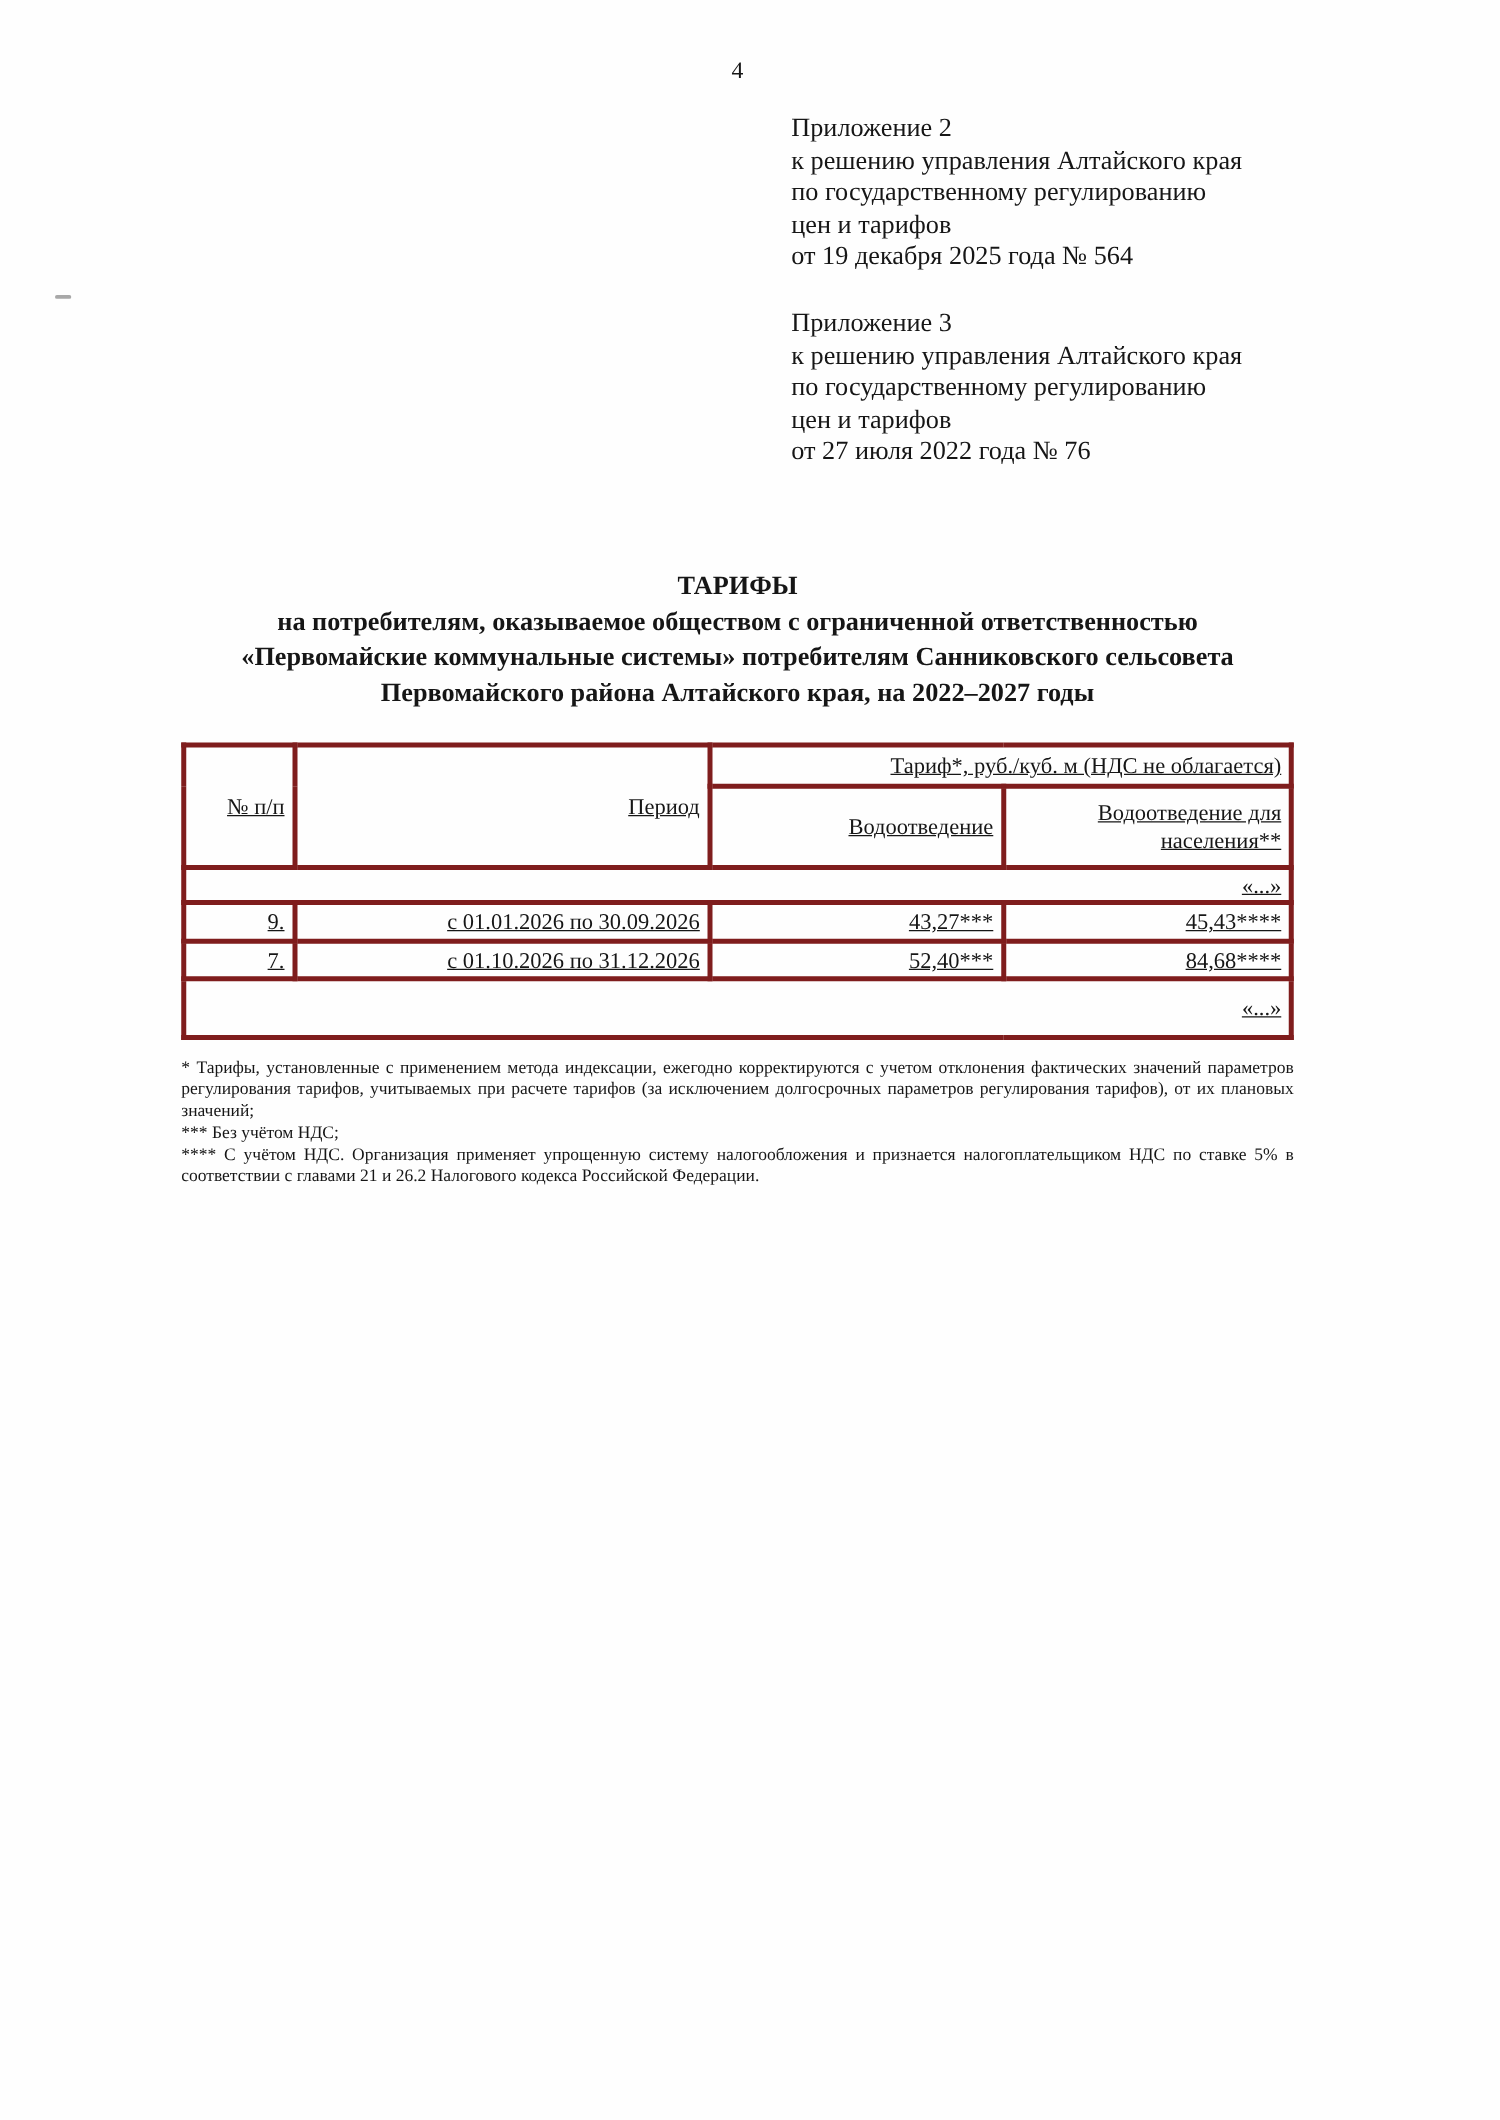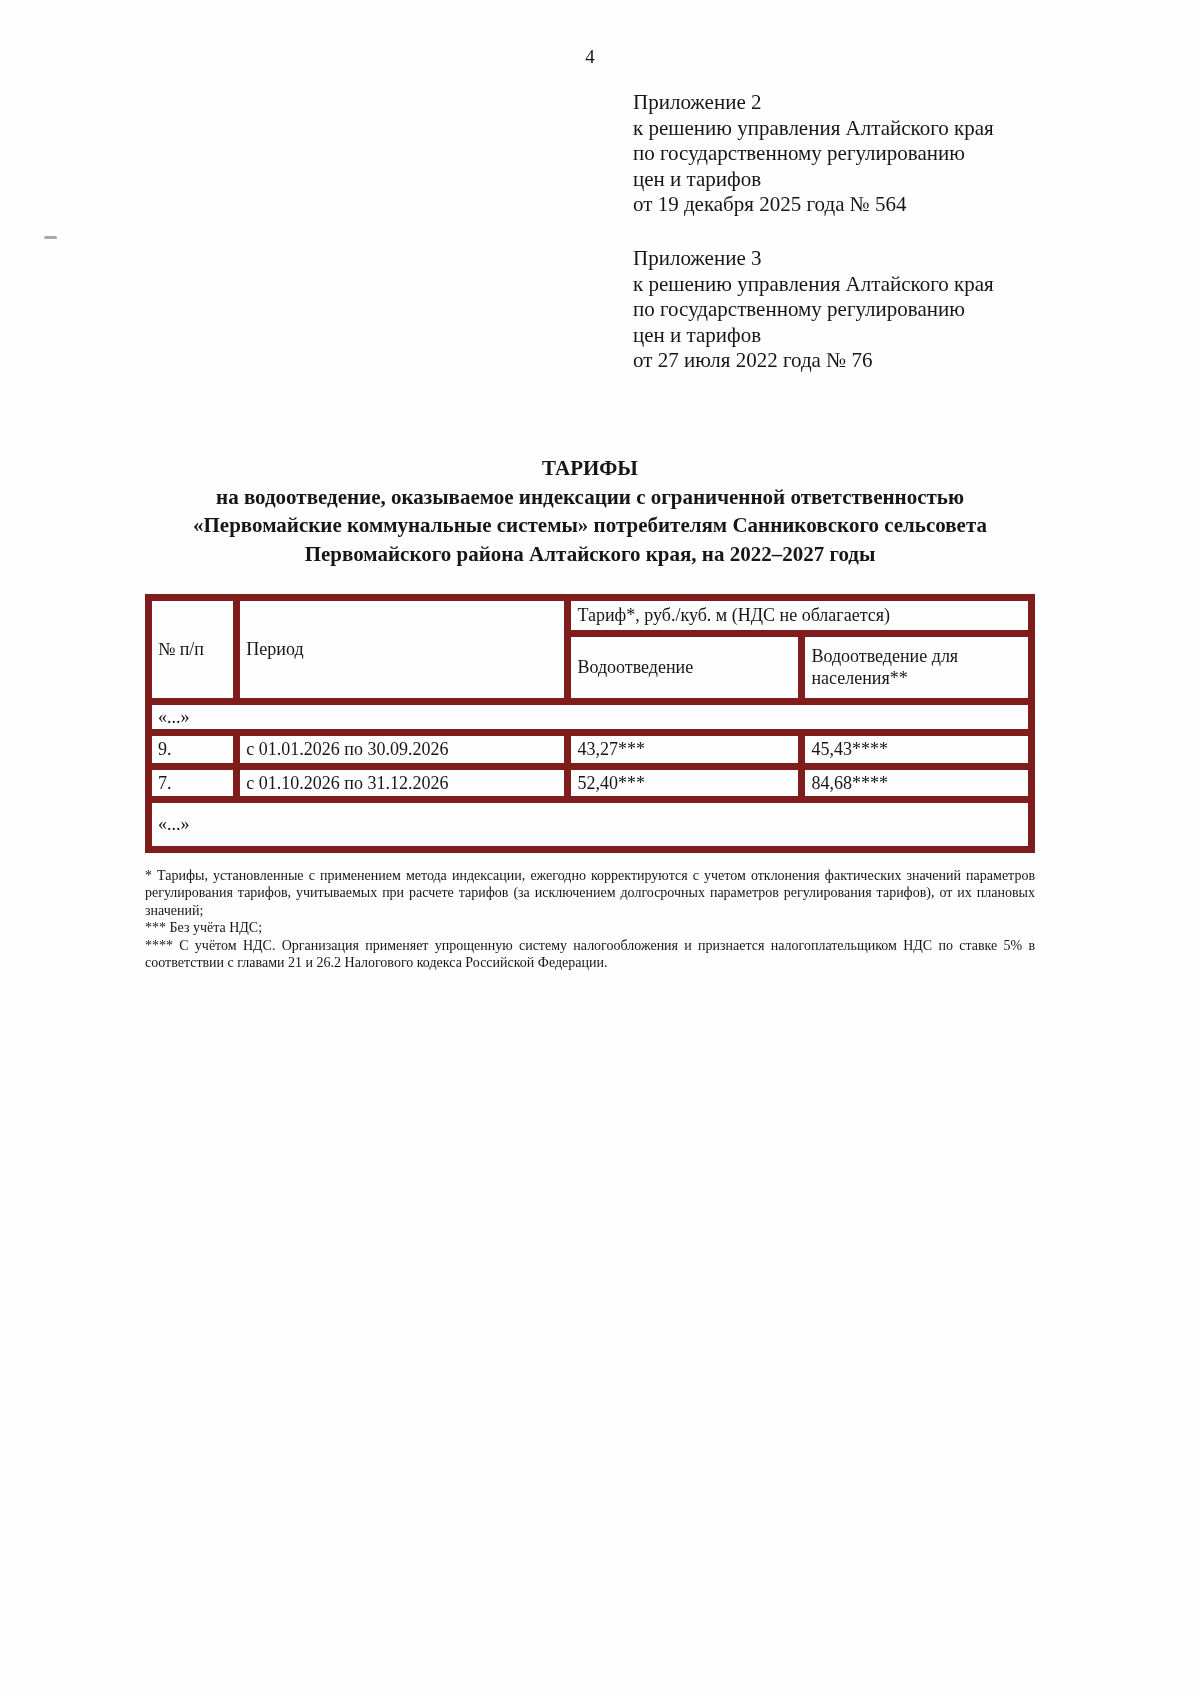--- a/index.html
+++ b/index.html
@@ -128,7 +128,7 @@
 
     <div class="doc-title">
       <div class="title-heading">ТАРИФЫ</div>
-      <div class="title-line">на водоотведение, оказываемое индексации с ограниченной ответственностью</div>
+      <div class="title-line">на потребителям, оказываемое обществом с ограниченной ответственностью</div>
       <div class="title-line">«Первомайские коммунальные системы» потребителям Санниковского сельсовета</div>
       <div class="title-line">Первомайского района Алтайского края, на 2022–2027 годы</div>
     </div>

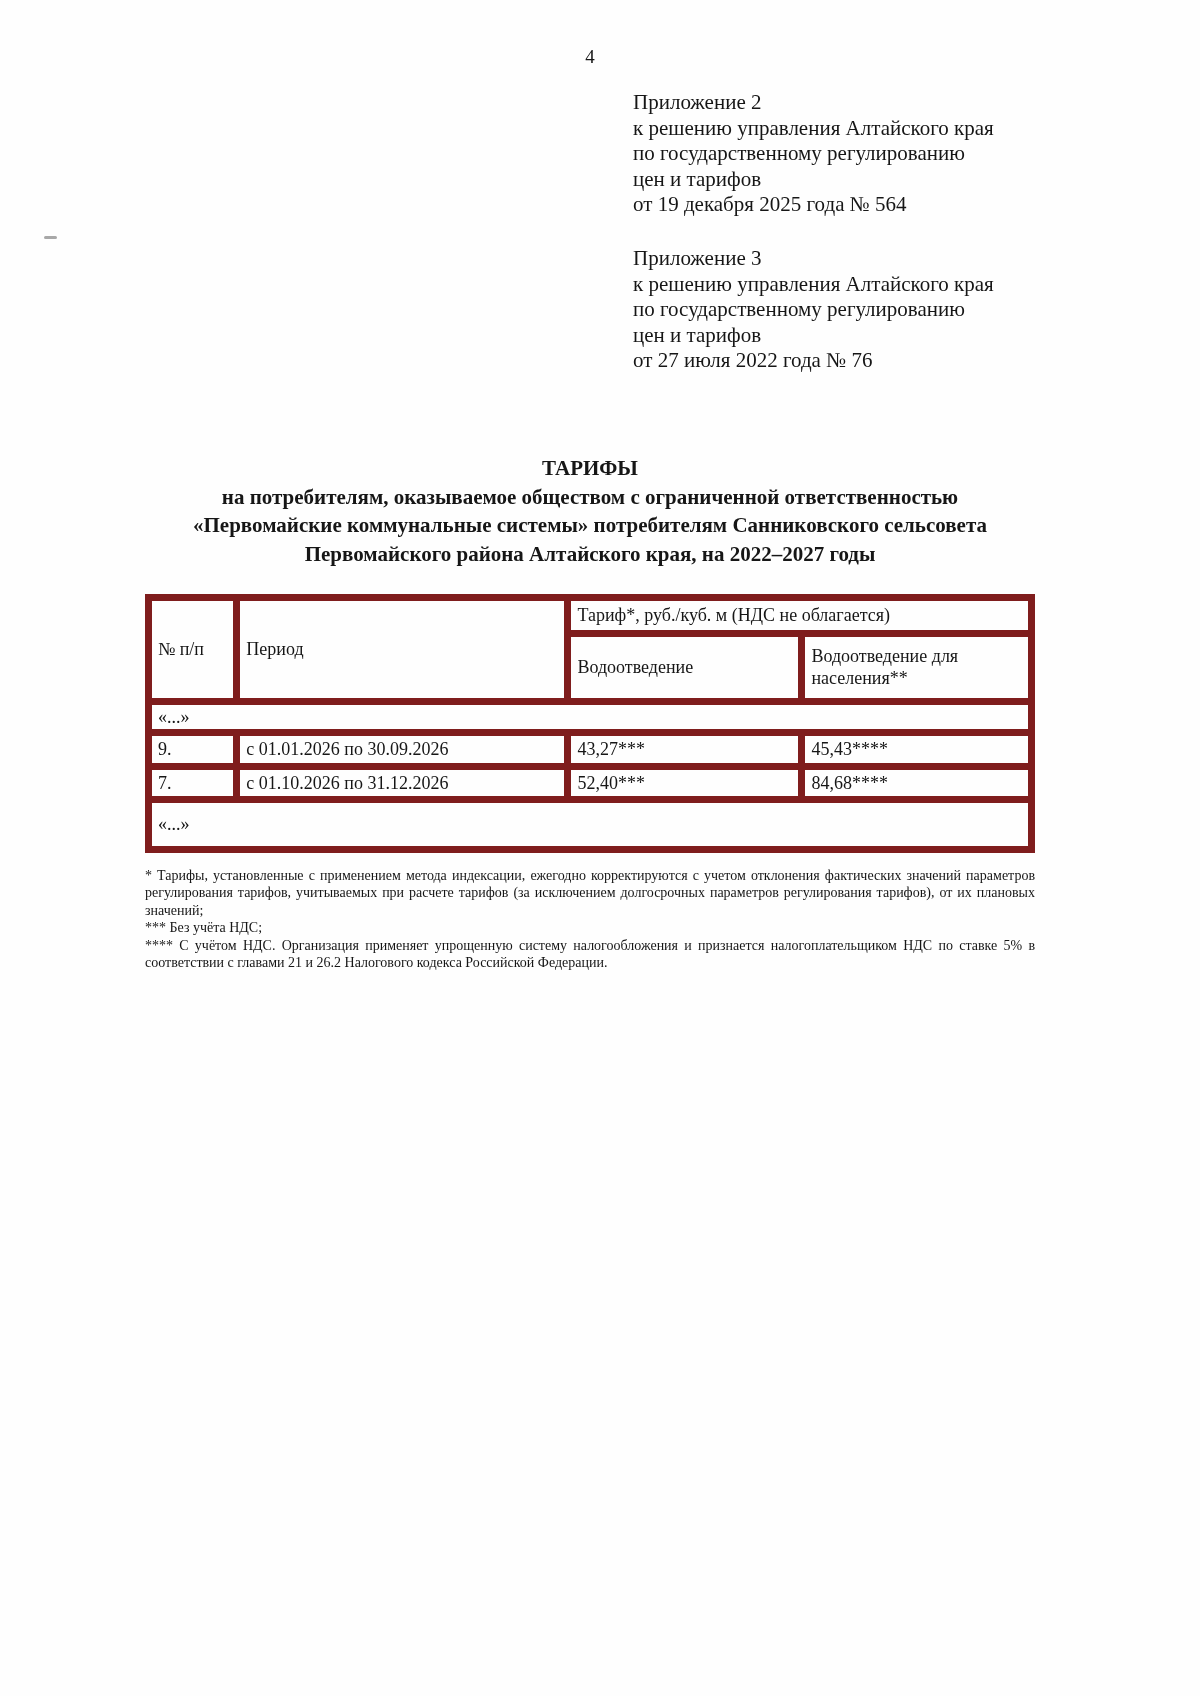--- a/index.html
+++ b/index.html
@@ -71,12 +71,13 @@
 
   .tariff-table th,
   .tariff-table td {
-    border: 7px solid #7f1d1d;
+    border: 4px solid #7f1d1d;
     font-weight: normal;
-    text-align: left;
+    text-align: right;
     vertical-align: middle;
     padding: 2px 6px;
     line-height: 1.25;
+    text-decoration: underline;
   }
 
   .col-num    { width: 10%; }

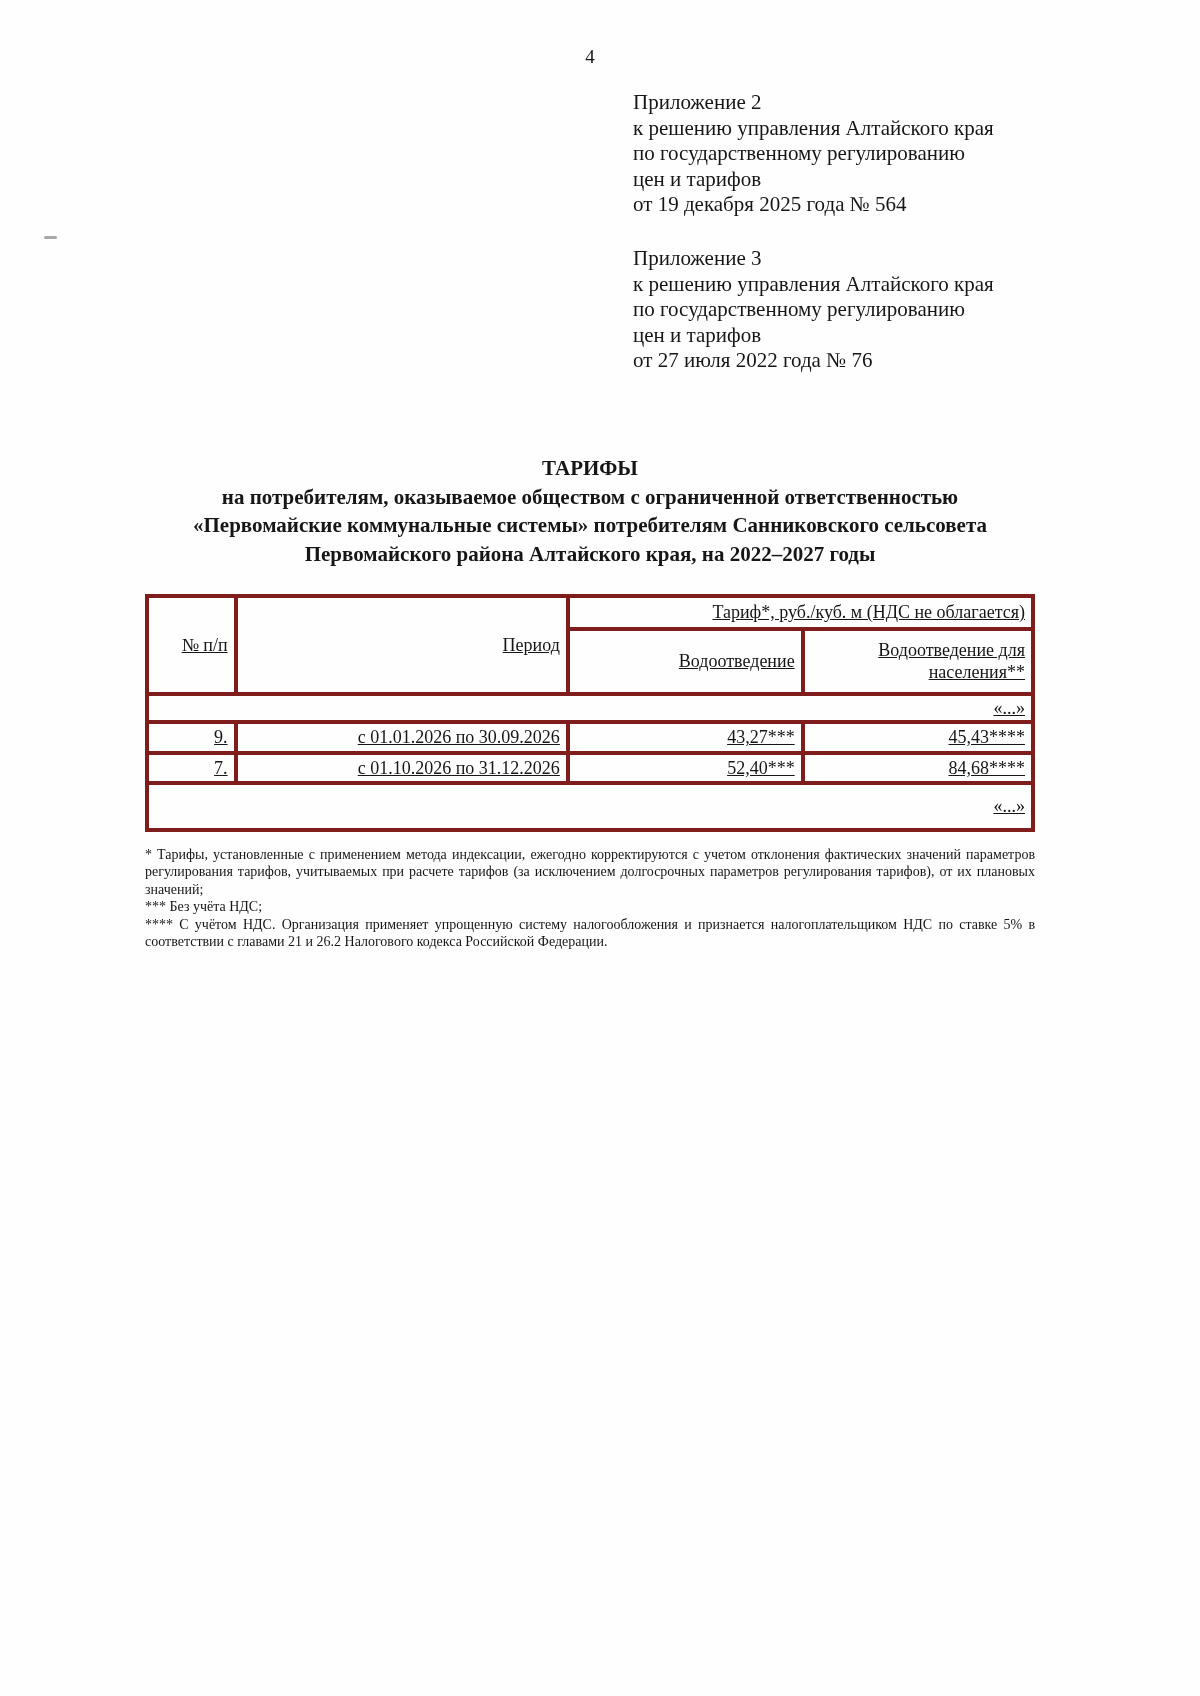--- a/index.html
+++ b/index.html
@@ -176,7 +176,7 @@
 
     <div class="footnotes">
       <p class="footnote">* Тарифы, установленные с применением метода индексации, ежегодно корректируются с учетом отклонения фактических значений параметров регулирования тарифов, учитываемых при расчете тарифов (за исключением долгосрочных параметров регулирования тарифов), от их плановых значений;</p>
-      <p class="footnote">*** Без учёта НДС;</p>
+      <p class="footnote">*** Без учётом НДС;</p>
       <p class="footnote">**** С учётом НДС. Организация применяет упрощенную систему налогообложения и признается налогоплательщиком НДС по ставке 5% в соответствии с главами 21 и 26.2 Налогового кодекса Российской Федерации.</p>
     </div>
 

